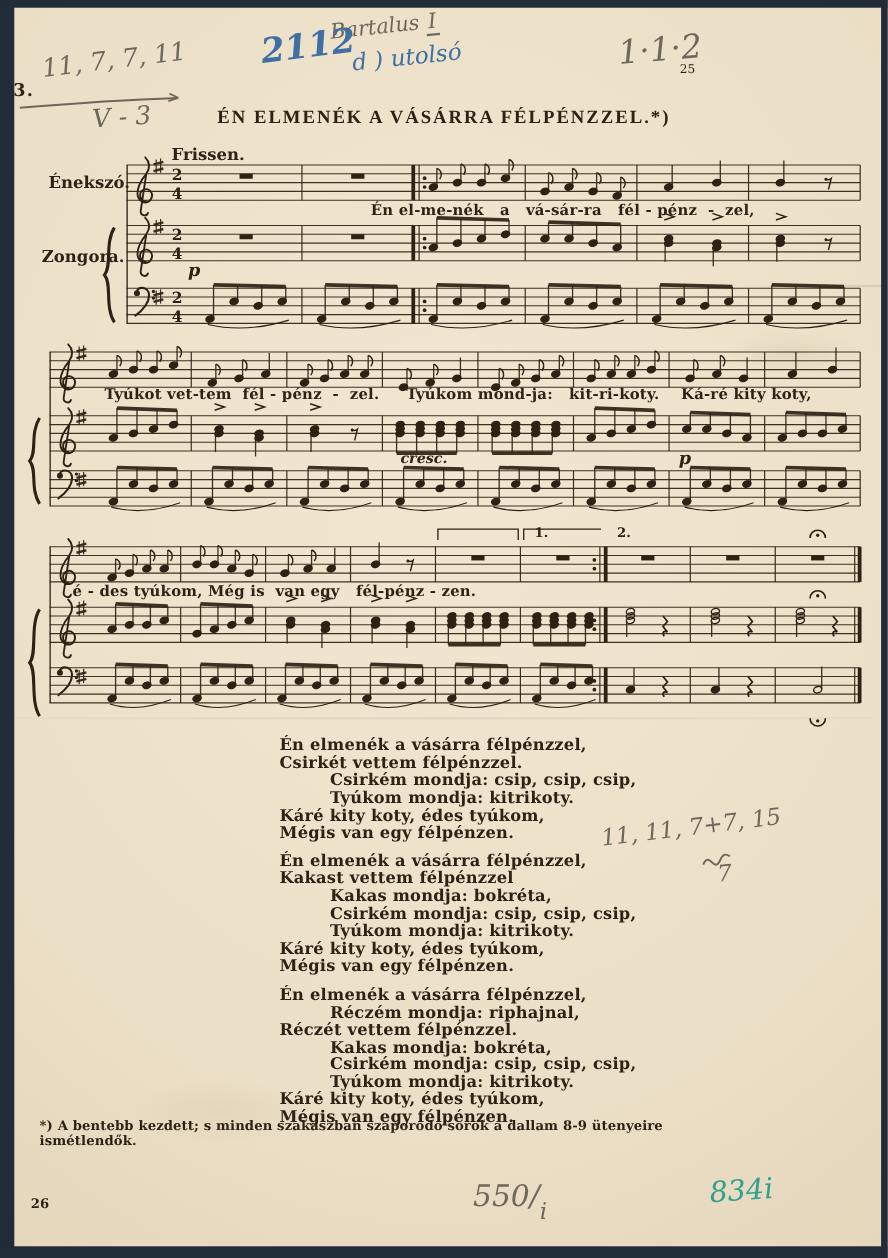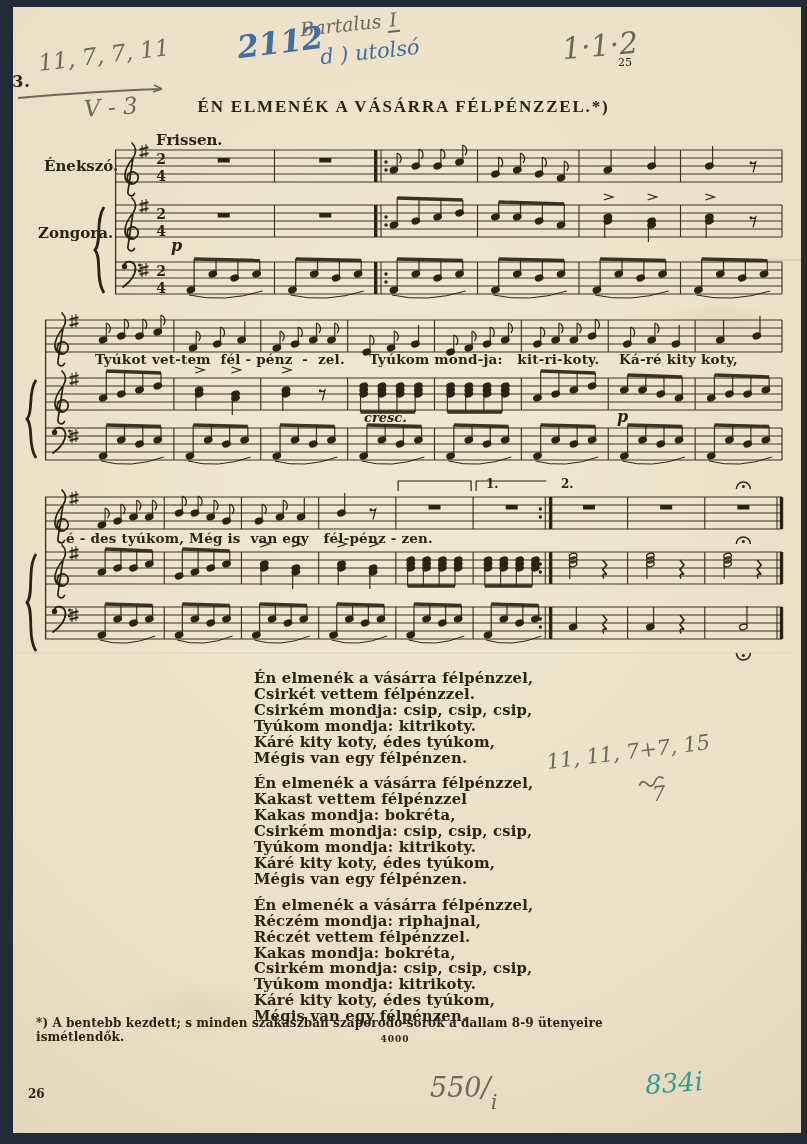--- a/index.html
+++ b/index.html
@@ -851,6 +851,7 @@
   <div class="abs print dyn" style="left:617px;top:407px;">p</div>
   <div class="abs print volta-label" style="left:486px;top:477px;">1.</div>
   <div class="abs print volta-label" style="left:561px;top:477px;">2.</div>
+  <div class="abs print lyric" style="left:337px;top:183px;">Én el-me-nék   a   vá-sár-ra   fél - pénz  -  zel,</div>
   <div class="abs print lyric" style="left:66px;top:530px;">é - des tyúkom, Még is  van egy   fél-pénz - zen.</div>
   <div class="abs print lyric" style="left:95px;top:351px;">Tyúkot vet-tem  fél - pénz  -  zel.     Tyúkom mond-ja:   kit-ri-koty.    Ká-ré kity koty,</div>
 

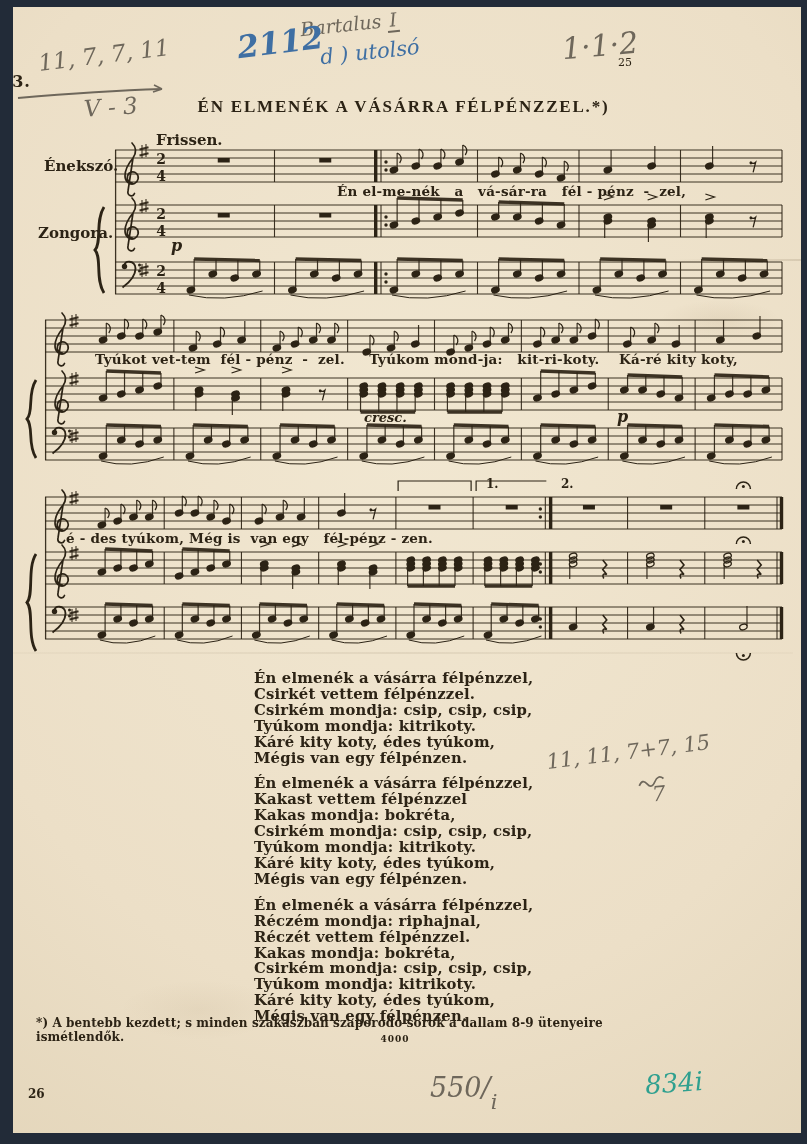--- a/index.html
+++ b/index.html
@@ -29,7 +29,7 @@
   #verse-block{left:254px;top:670px;width:420px;}
   .stanza{margin-bottom:10px;}
   .vline{font-weight:700;font-size:14.8px;line-height:15.9px;letter-spacing:.2px;}
-  .vline.ind{}
+  .vline.ind{margin-left:46px;}
   #footnote{left:36px;top:1016px;width:600px;font-weight:700;font-size:12px;letter-spacing:.1px;}
   #plate-number{left:0;top:1034px;width:790px;text-align:center;font-size:9px;font-weight:700;letter-spacing:1px;}
   #bottom-left-number{left:28px;top:1087px;font-size:12px;font-weight:700;}

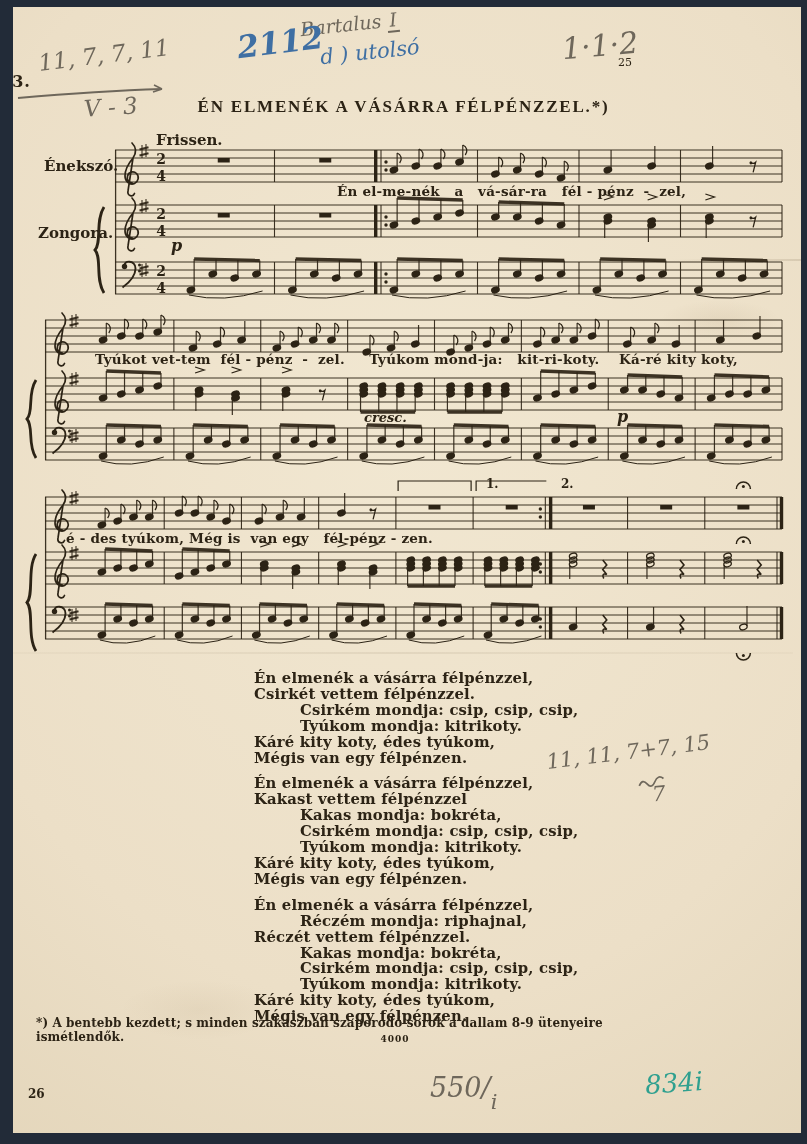--- a/index.html
+++ b/index.html
@@ -892,7 +892,6 @@
   <div class="abs hand pencil" style="left:652px;top:782px;font-size:21px;transform:rotate(-5deg);">7</div>
 
   <div class="abs print" id="footnote">*) A bentebb kezdett; s minden szakaszban szaporodó sorok a dallam 8-9 ütenyeire ismétlendők.</div>
-  <div class="abs print" id="plate-number">4000</div>
   <div class="abs print" id="bottom-left-number">26</div>
 
   <div class="abs hand pencil" style="left:430px;top:1072px;font-size:27px;">

